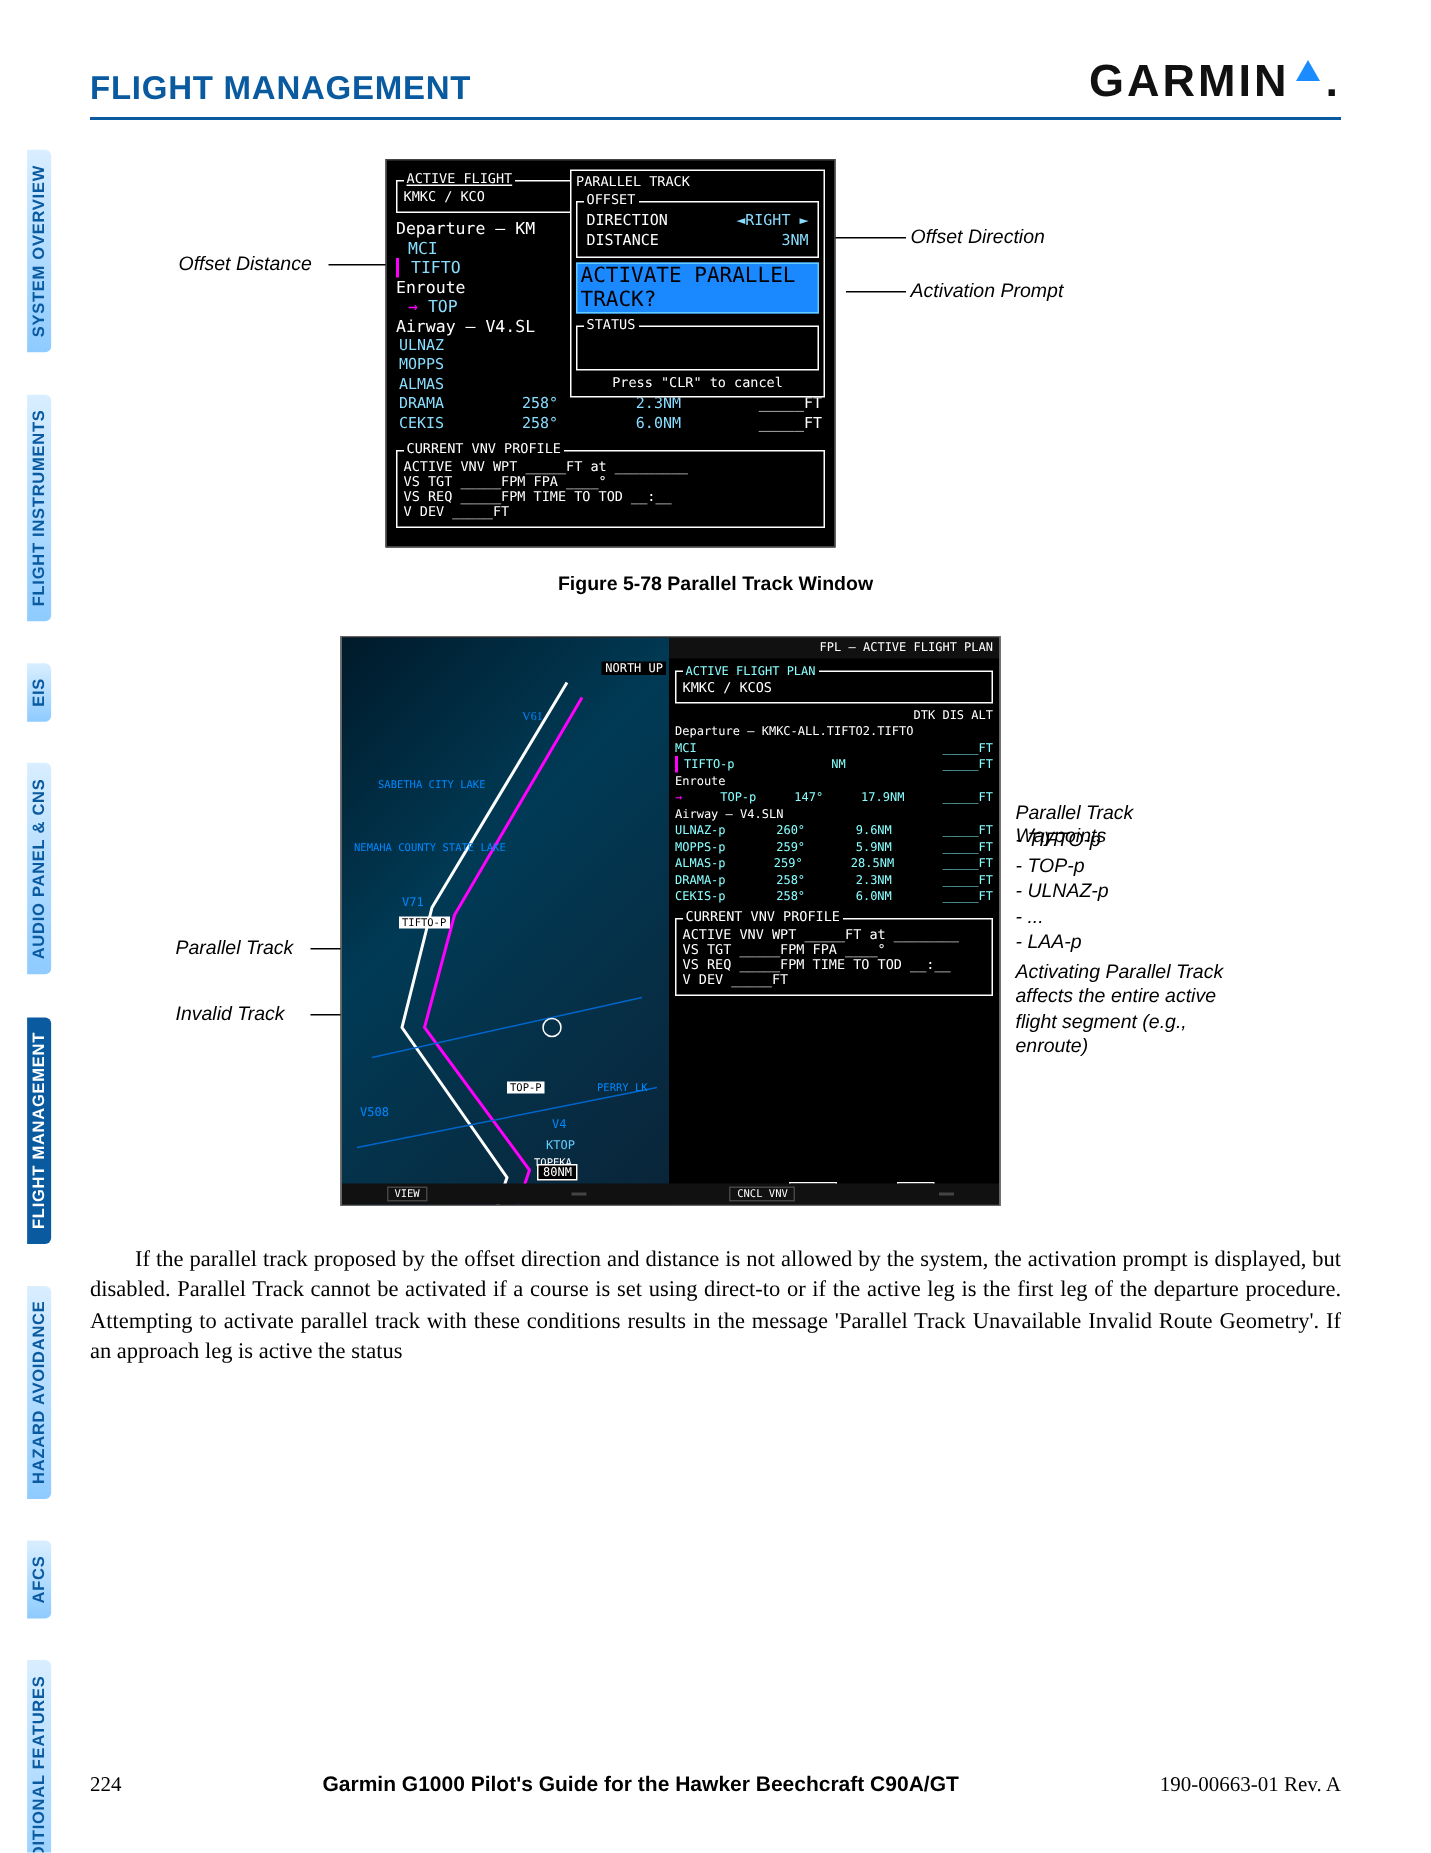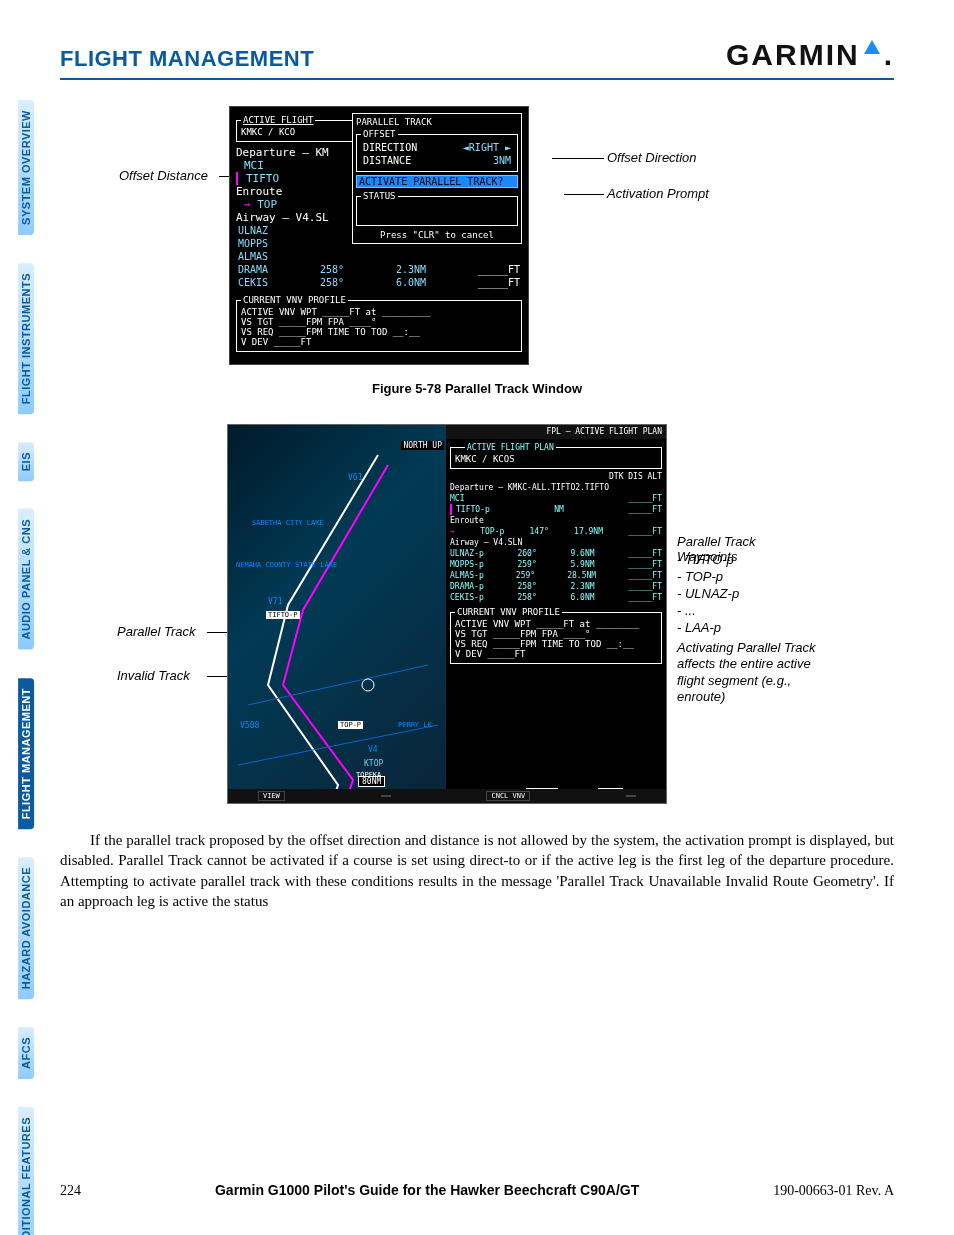--- a/index.html
+++ b/index.html
@@ -44,7 +44,7 @@
   .avionics {
     background: #000; color: #fff; border: 1px solid #444;
     font-family: "Lucida Console", monospace; font-size: 11px;
-    width: 300px; margin-left: 72px; padding: 6px 6px 10px; position: relative;
+    width: 300px; margin-left: 100px; padding: 6px 6px 10px; position: relative;
   }
   .avionics .route { color: #88ddff; }
   .avionics .hl { background: #1a88ff; color: #000; padding: 0 2px; }

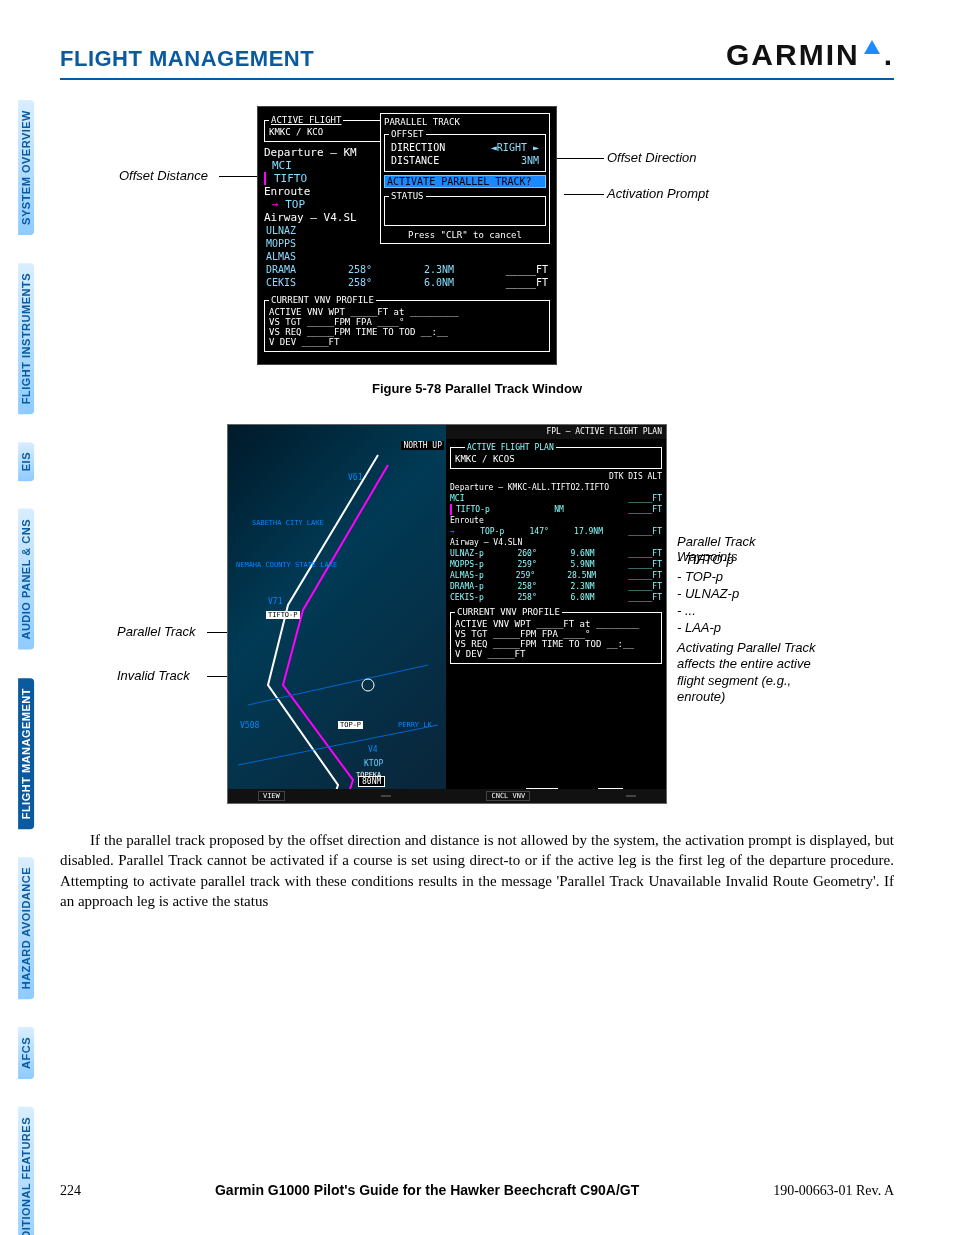--- a/index.html
+++ b/index.html
@@ -140,7 +140,7 @@
               <span class="deg">3NM</span>
             </div>
         </fieldset>
-        <div class="hl" style="font-size:10px; margin:3px 0; border:1px solid #6cf;">ACTIVATE PARALLEL TRACK?</div>
+        <div class="hl" style="font-size:14px; margin:3px 0; border:1px solid #6cf;">ACTIVATE PARALLEL TRACK?</div>
         <fieldset class="pt">
           <legend>STATUS</legend>
           <div style="height:18px;"></div>

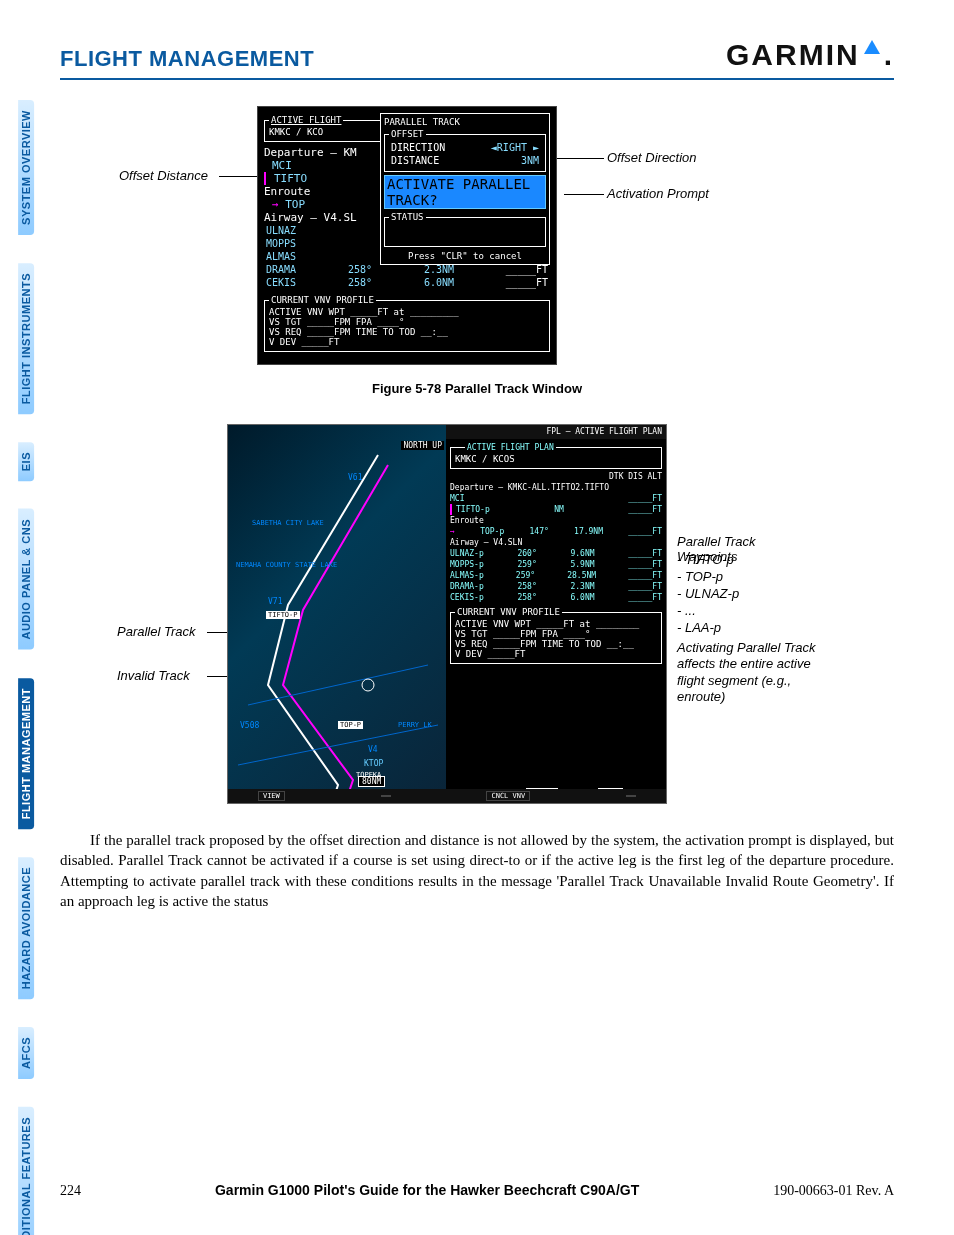--- a/index.html
+++ b/index.html
@@ -70,7 +70,7 @@
     background: linear-gradient(135deg, #001a2a 0%, #013a55 40%, #0a2438 100%);
   }
   .fig2 .panel { position: absolute; left: 218px; top: 0; right: 0; height: 100%; padding: 2px 4px; }
-  .panel .hdr { color: #8ff; font-size: 8px; margin-left: 10px; }
+  .panel .hdr { color: #8ff; font-size: 8px; }
   .panel .wp { color: #8ff; display:flex; justify-content:space-between; font-size:8px; padding:1px 0;}
   .panel .sub { color:#fff; font-size:8px; padding:1px 0;}
   .fig2 .topbar { position:absolute; top:0; left:0; right:0; height:14px; background:#111; color:#fff; font-size:8px; display:flex; gap:6px; padding:2px 4px; }

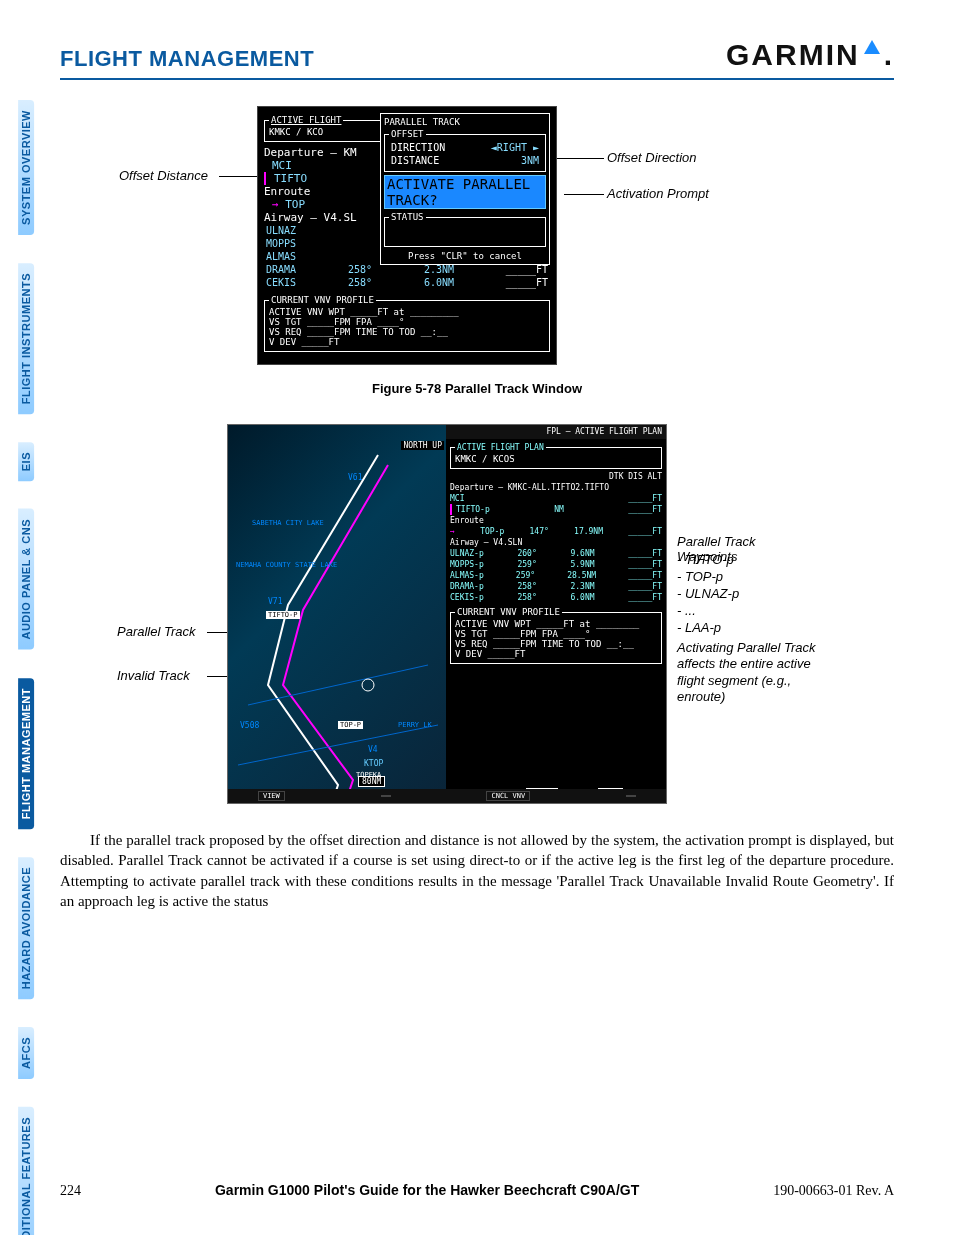--- a/index.html
+++ b/index.html
@@ -227,7 +227,7 @@
           <circle cx="140" cy="260" r="6" fill="none" stroke="#fff"></circle>
         </svg>
         <div style="position:absolute; right:2px; top:16px; background:#000; padding:0 2px;">NORTH UP</div>
-        <div style="position:absolute; left:120px; top:48px; color:#08f;">V61</div>
+        <div style="position:absolute; left:120px; top:48px; color:#08f;font-family:Liberation Serif, serif;">V61</div>
         <div style="position:absolute; left:24px; top:94px; color:#08f; font-size:7px;">SABETHA CITY LAKE</div>
         <div style="position:absolute; left:8px; top:136px; color:#08f; font-size:7px;">NEMAHA COUNTY STATE LAKE</div>
         <div style="position:absolute; left:40px; top:172px; color:#08f;">V71</div>

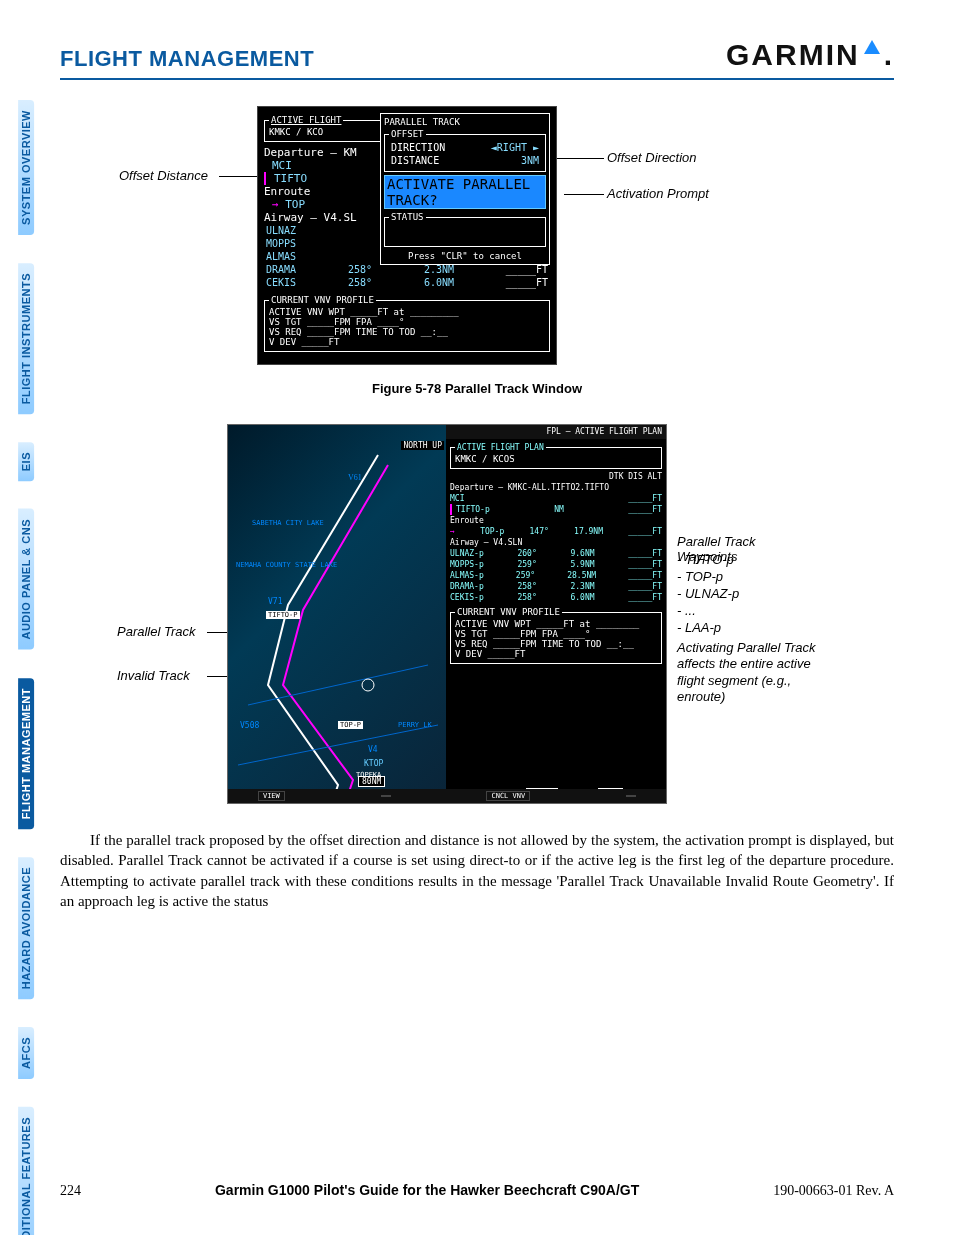--- a/index.html
+++ b/index.html
@@ -232,7 +232,7 @@
         <div style="position:absolute; left:8px; top:136px; color:#08f; font-size:7px;">NEMAHA COUNTY STATE LAKE</div>
         <div style="position:absolute; left:40px; top:172px; color:#08f;">V71</div>
         <div style="position:absolute; left:38px; top:186px; background:#fff; color:#000; padding:0 2px; font-size:7px;">TIFTO-P</div>
-        <div style="position:absolute; left:12px; top:296px; color:#08f;">V508</div>
+        <div style="position:absolute; left:12px; top:312px; color:#08f;">V508</div>
         <div style="position:absolute; left:110px; top:296px; background:#fff; color:#000; padding:0 2px; font-size:7px;">TOP-P</div>
         <div style="position:absolute; left:170px; top:296px; color:#08f; font-size:7px;">PERRY LK</div>
         <div style="position:absolute; left:140px; top:320px; color:#08f;">V4</div>

